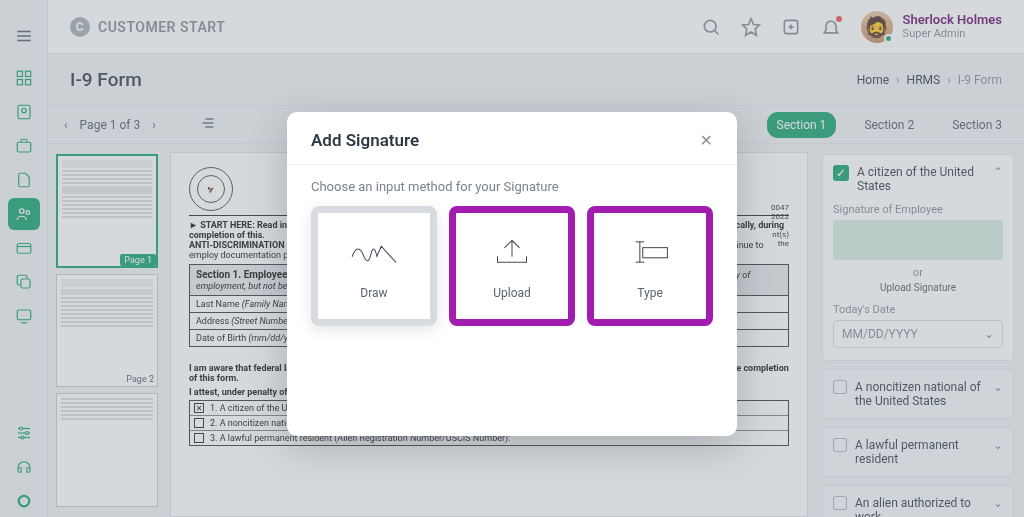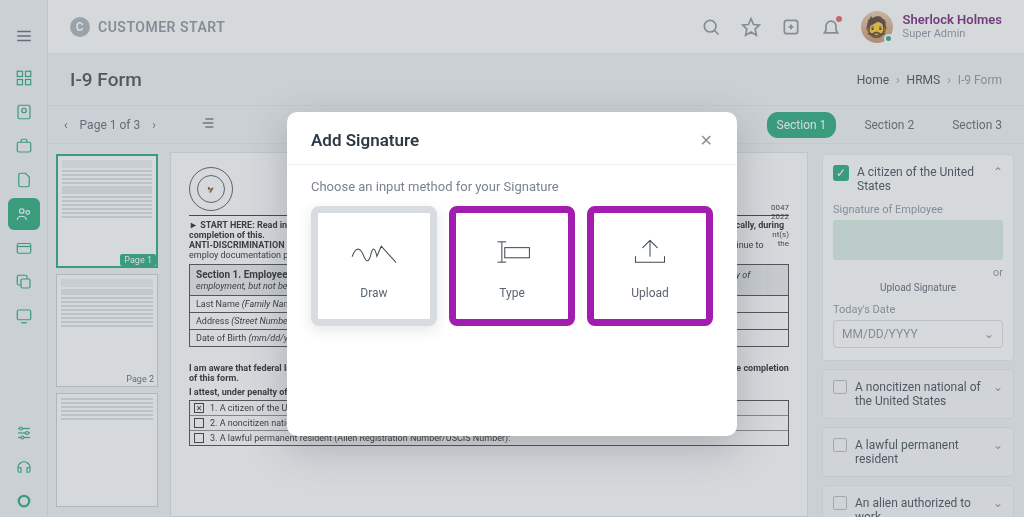--- a/index.html
+++ b/index.html
@@ -85,7 +85,7 @@
     .rp-title { font-size:12px; color:#3d4852; flex:1;}
     .sig-label { font-size:11px; color:#8a939c; margin:10px 0 4px; }
     .sig-pad { height:40px; background:#d9ede3; border-radius:3px;}
-    .or { text-align:right; font-size:11px; color:#8a939c; margin:6px 0 3px;}
+    .or { text-align:center; font-size:11px; color:#8a939c; margin:6px 0 3px;}
     .upload-link { text-align:center; font-size:10px; color:#5a6570; cursor:pointer;}
     .today-label { font-size:11px; color:#8a939c; margin:10px 0 4px;}
     .date-input { display:flex; align-items:center; justify-content:space-between; border:1px solid #d8dce0; border-radius:4px; padding:6px 8px; font-size:12px; color:#8a939c; cursor:pointer;}

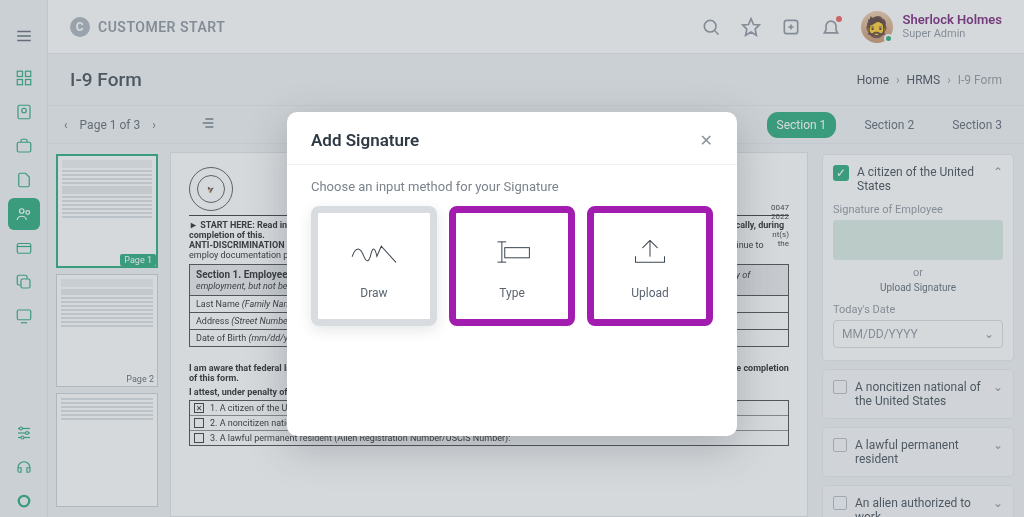--- a/index.html
+++ b/index.html
@@ -409,6 +409,13 @@
       </div>
       <div class="method">
         <svg viewBox="0 0 80 48">
+            <path d="M40 30 L40 8 M40 8 L30 18 M40 8 L50 18" stroke-linecap="round"></path>
+            <path d="M20 30 L20 38 L60 38 L60 30"></path>
+          </svg>
+        <span class="method-label">Upload</span>
+      </div>
+      <div class="method">
+        <svg viewBox="0 0 80 48">
             <line x1="26" y1="10" x2="26" y2="38"></line>
             <line x1="20" y1="10" x2="32" y2="10"></line>
             <line x1="20" y1="38" x2="32" y2="38"></line>
@@ -416,13 +423,6 @@
           </svg>
         <span class="method-label">Type</span>
       </div>
-      <div class="method">
-        <svg viewBox="0 0 80 48">
-            <path d="M40 30 L40 8 M40 8 L30 18 M40 8 L50 18" stroke-linecap="round"></path>
-            <path d="M20 30 L20 38 L60 38 L60 30"></path>
-          </svg>
-        <span class="method-label">Upload</span>
-      </div>
     </div>
   </div>
 </div>

